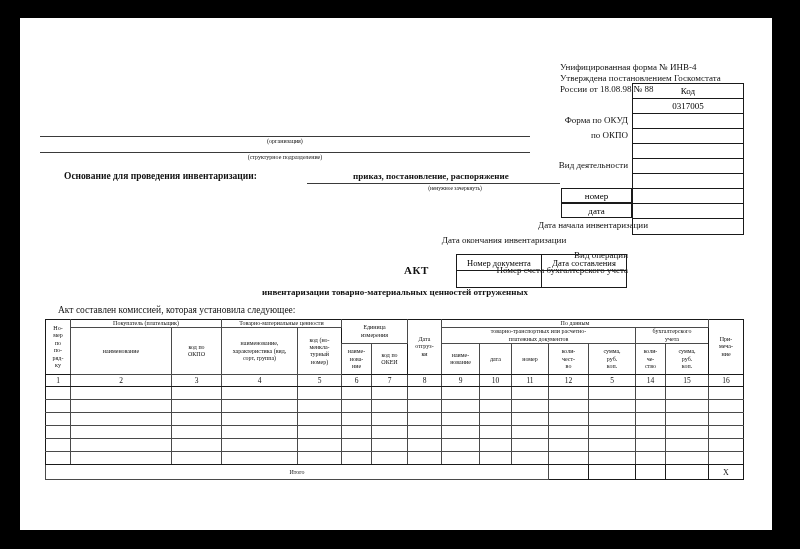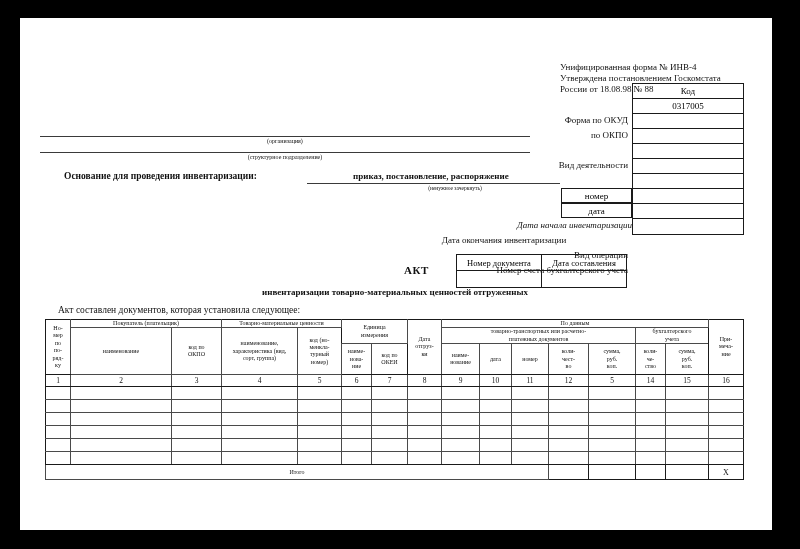--- a/index.html
+++ b/index.html
@@ -140,7 +140,7 @@
   <div class="minibox" style="left:541px; top:170px; width:71px; height:15px;">номер</div>
   <div class="minibox" style="left:541px; top:185px; width:71px; height:15px;">дата</div>
 
-  <div class="abs" style="left:364px; top:200px; width:248px;font-style:italic;">
+  <div class="abs" style="left:380px; top:200px; width:248px;">
     <div class="t r" style="font-size:9px; line-height:15px;">Дата начала инвентаризации</div>
   </div>
   <div class="abs" style="left:360px; top:215px; width:248px;">

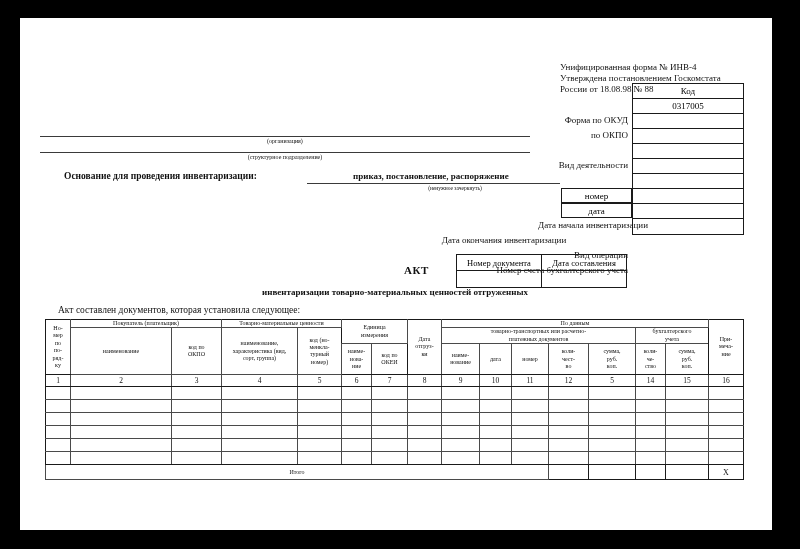--- a/index.html
+++ b/index.html
@@ -181,7 +181,7 @@
 
   <div class="abs t b c" style="left:150px; top:269px; width:450px; font-size:9px;">инвентаризации товарно-материальных ценностей отгруженных</div>
 
-  <div class="abs t" style="left:38px; top:287px; font-size:9.5px;">Акт составлен документов, которая установила следующее:</div>
+  <div class="abs t" style="left:38px; top:287px; font-size:9.5px;">Акт составлен комиссией, которая установила следующее:</div>
 
   <table class="main">
     <colgroup>

